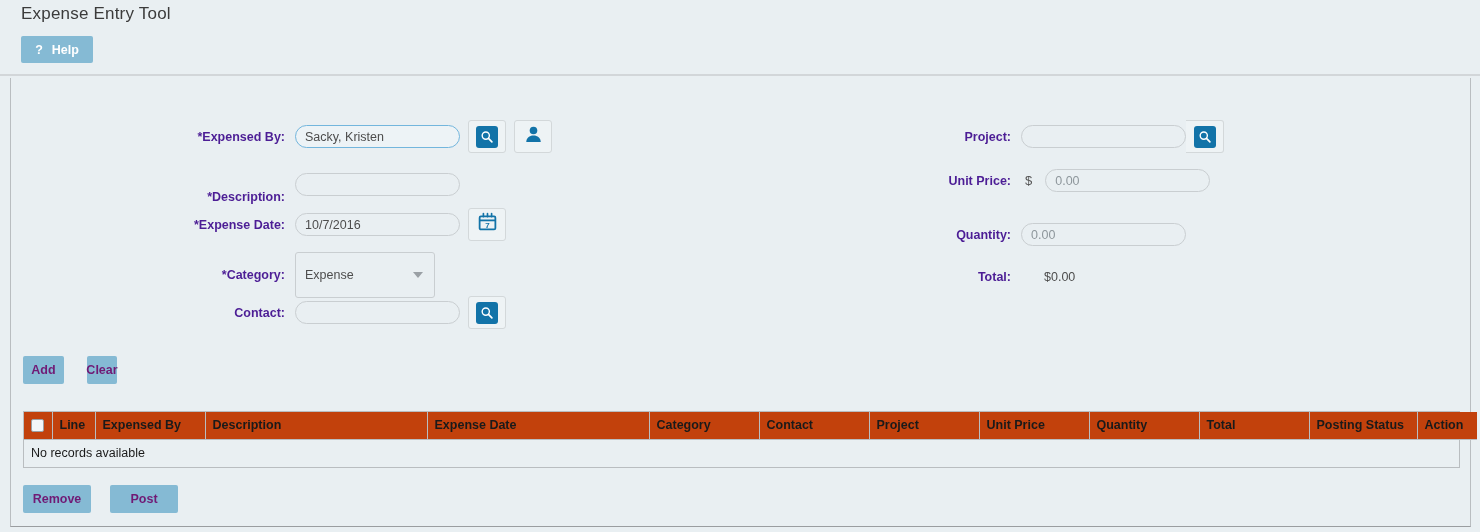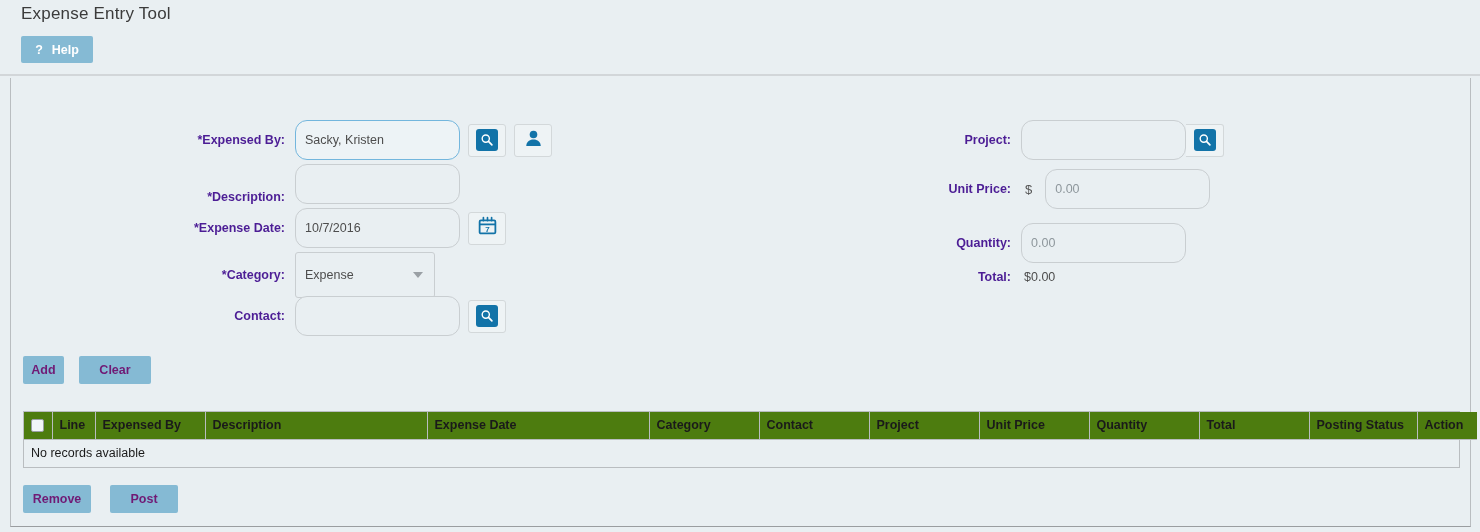--- a/index.html
+++ b/index.html
@@ -54,7 +54,7 @@
     text-align: right; white-space: nowrap;
   }
   .finput {
-    height: 40px; background: #e9eff2;
+    height: 23px; background: #e9eff2;
     border: 1px solid #c9ced1; border-radius: 12px;
     font-size: 12.5px; color: #4d4d4d;
     font-family: "Liberation Sans", sans-serif;

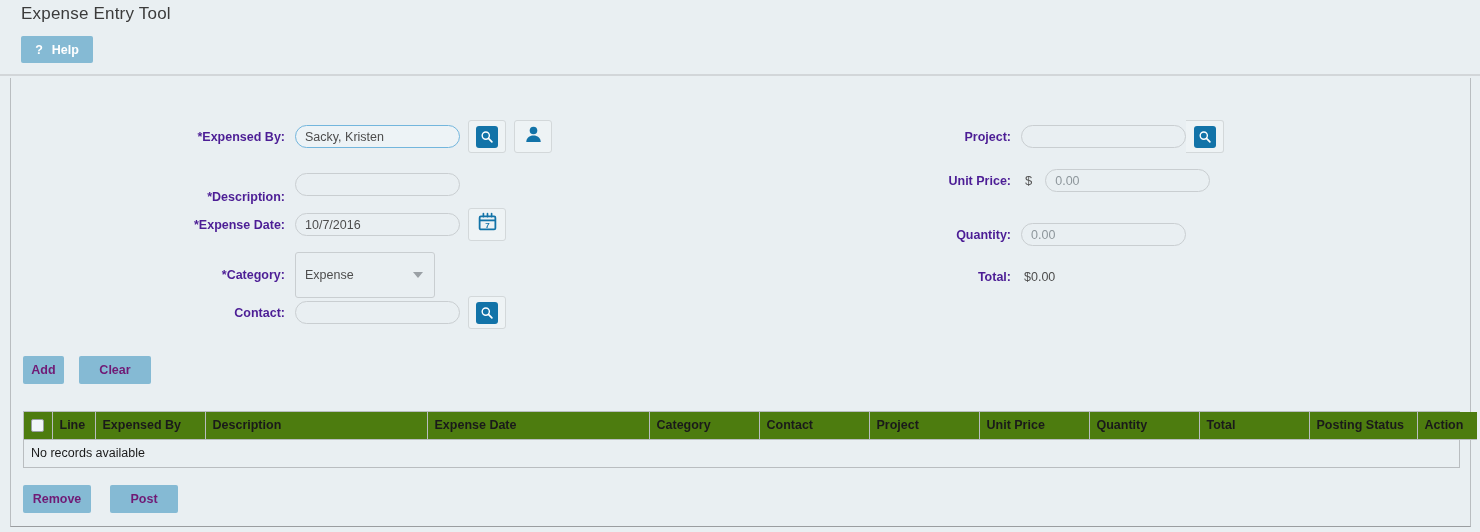--- a/index.html
+++ b/index.html
@@ -239,7 +239,7 @@
     <input class="finput" style="width: 165px; margin-left: 10px; color: rgb(142, 151, 156);" value="0.00">
   </div>
 
-  <div class="frow" style="left:830px; top:192px;">
+  <div class="frow" style="left:830px; top:192px;gap:20px;">
     <div class="flabel" style="width:170px;">Total:</div>
     <span class="static-val" style="margin-left:13px;">$0.00</span>
   </div>

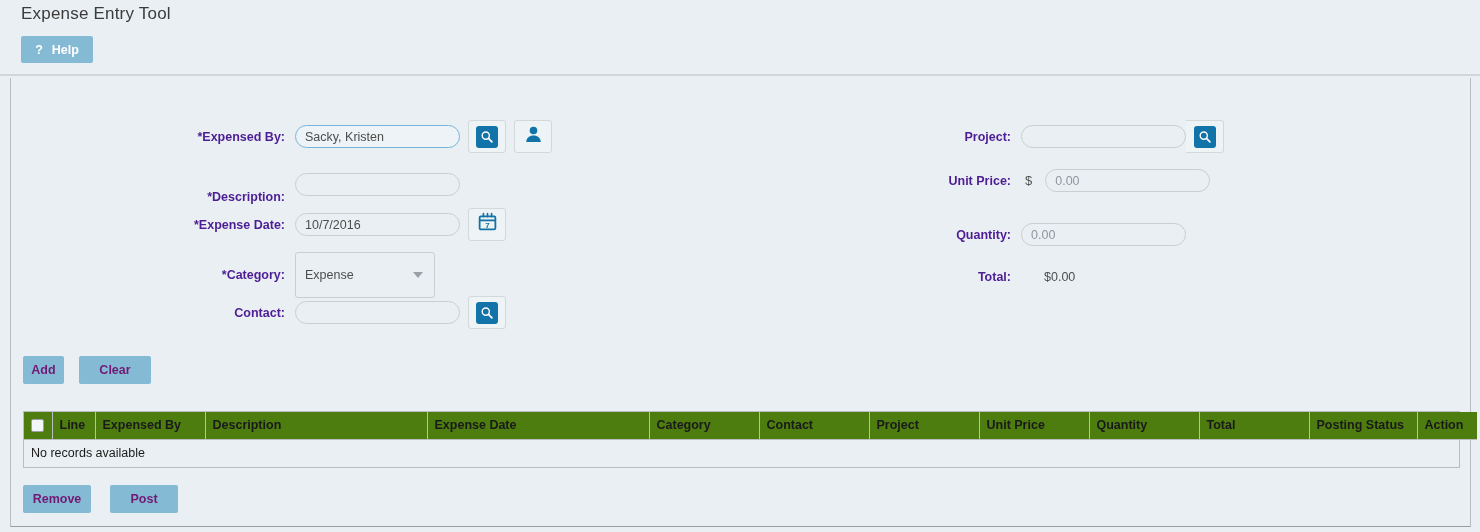--- a/index.html
+++ b/index.html
@@ -245,7 +245,7 @@
   </div>
 
   <div class="btn" style="position:absolute; left:12px; top:278px; width:41px;">Add</div>
-  <div class="btn" style="position:absolute; left:68px; top:278px; width:72px;">Clear</div>
+  <div class="btn" style="position:absolute; left:76px; top:278px; width:30px;">Clear</div>
 
   <div id="grid">
     <table>

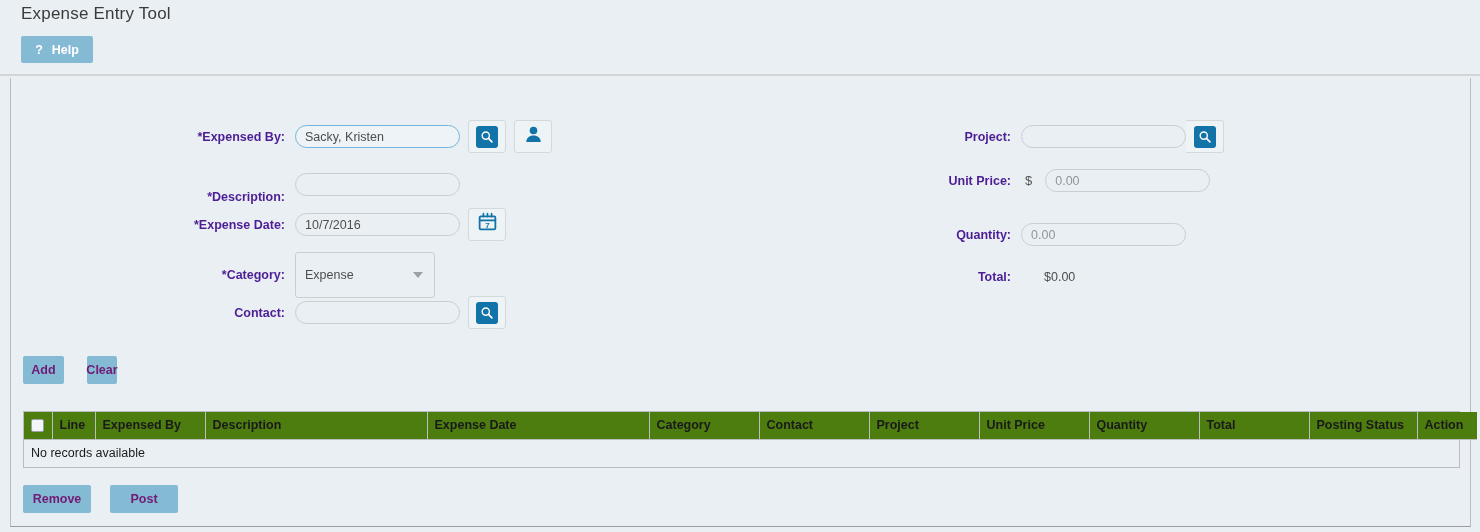--- a/index.html
+++ b/index.html
@@ -119,7 +119,7 @@
     height: 27px;
     border-right: 1px solid #b9bdc0;
     border-bottom: 1px solid #b9bdc0;
-    background: #4d7c0f;
+    background: #c2410c;
     color: #1a1a1a; font-weight: bold; font-size: 12.5px;
     text-align: left; padding: 0 7px;
     white-space: nowrap; overflow: hidden;

